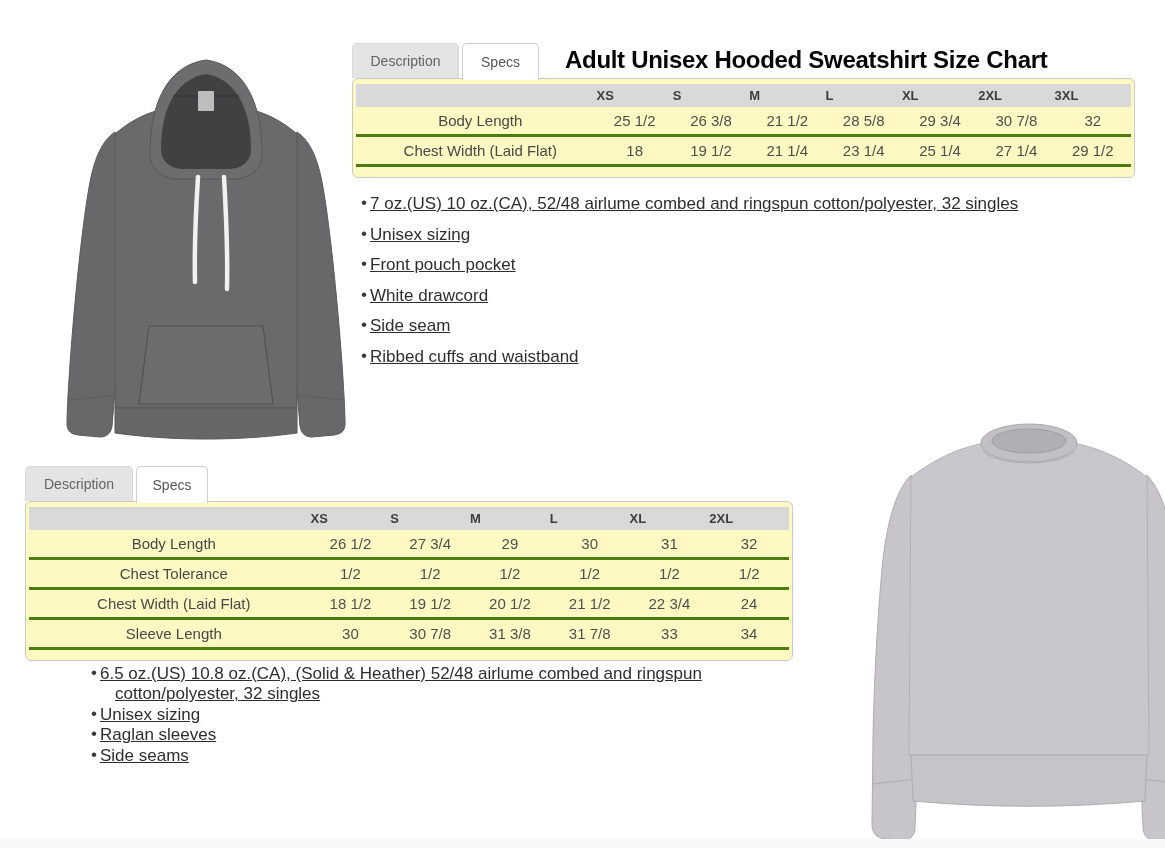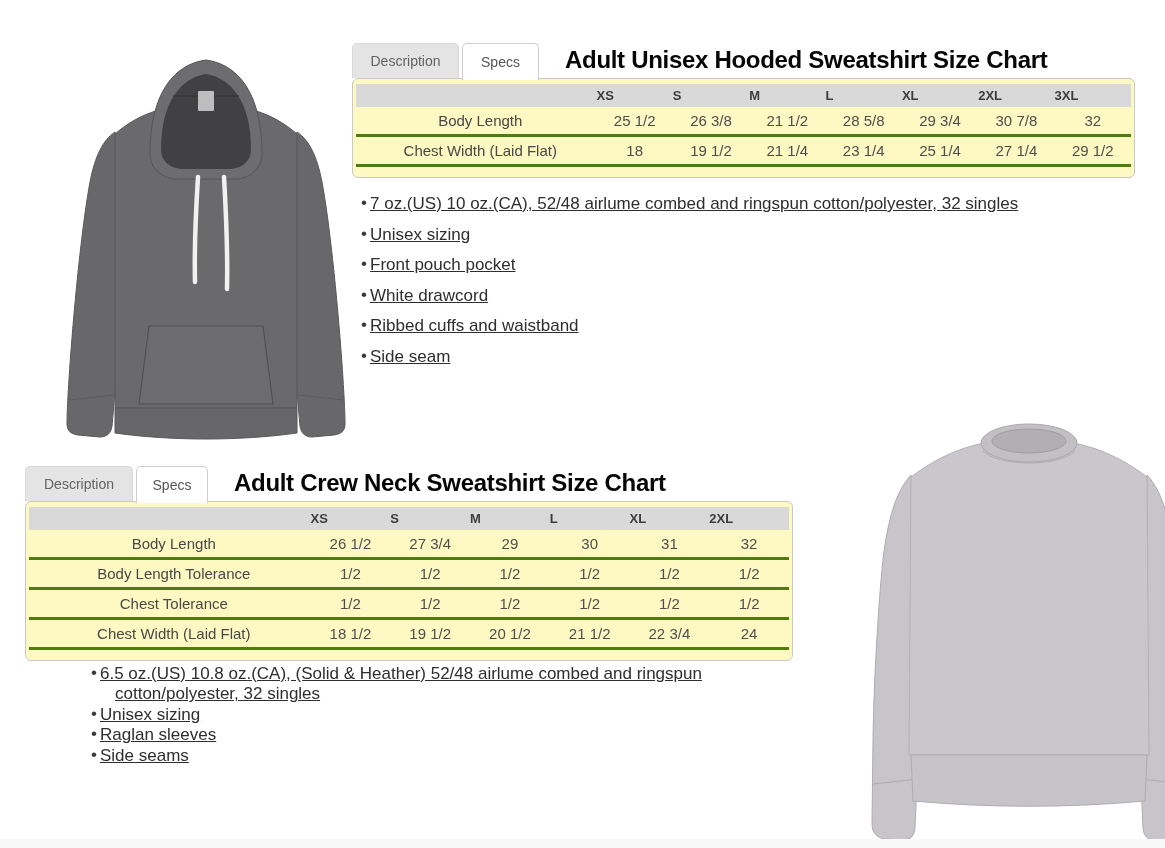--- a/index.html
+++ b/index.html
@@ -138,8 +138,8 @@
     <li>Unisex sizing</li>
     <li>Front pouch pocket</li>
     <li>White drawcord</li>
+    <li>Side seam</li>
     <li>Ribbed cuffs and waistband</li>
-    <li>Side seam</li>
   </ul>
 
 <section class="chart-block" id="crew-block">

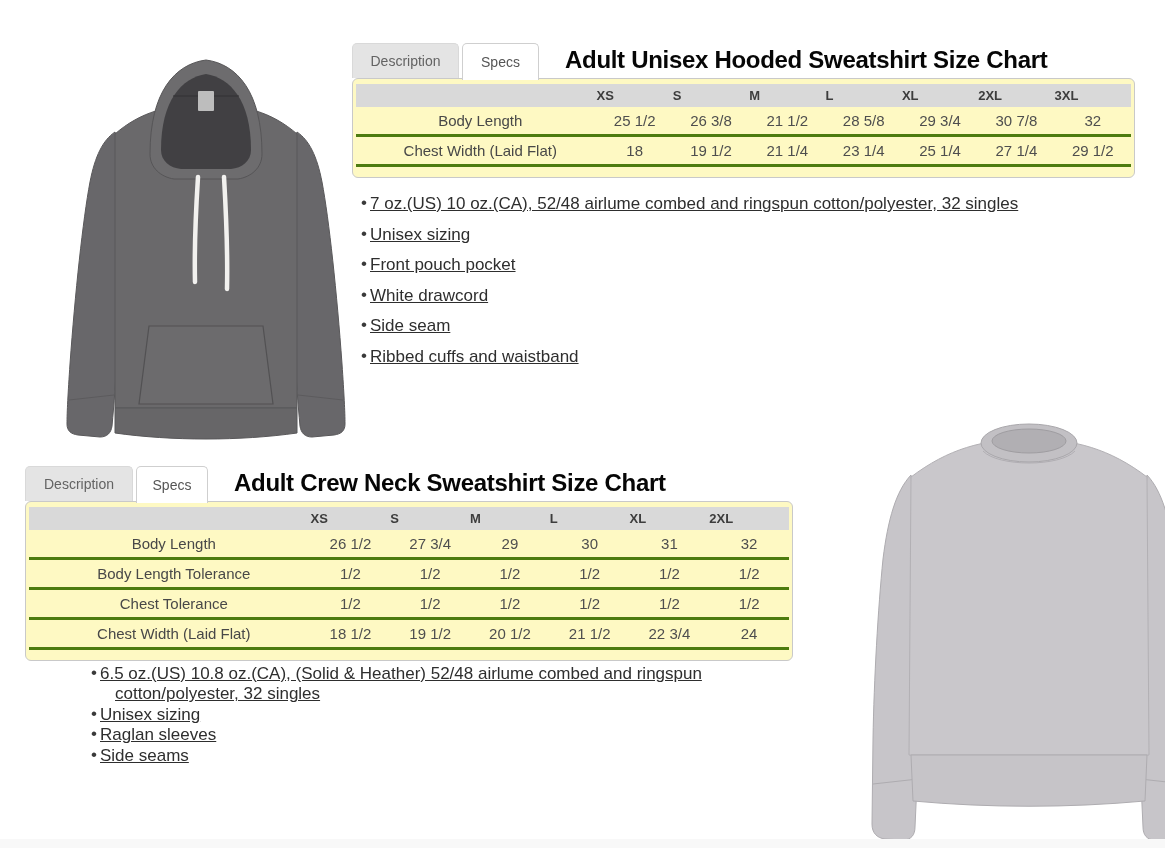--- a/index.html
+++ b/index.html
@@ -146,7 +146,6 @@
   <div class="tab-row">
     <div class="tab inactive">Description</div>
     <div class="tab active">Specs</div>
-    <h2 class="chart-title">Adult Crew Neck Sweatshirt Size Chart</h2>
   </div>
   <div class="size-table-wrap">
     <table class="size-table" id="crew-table">

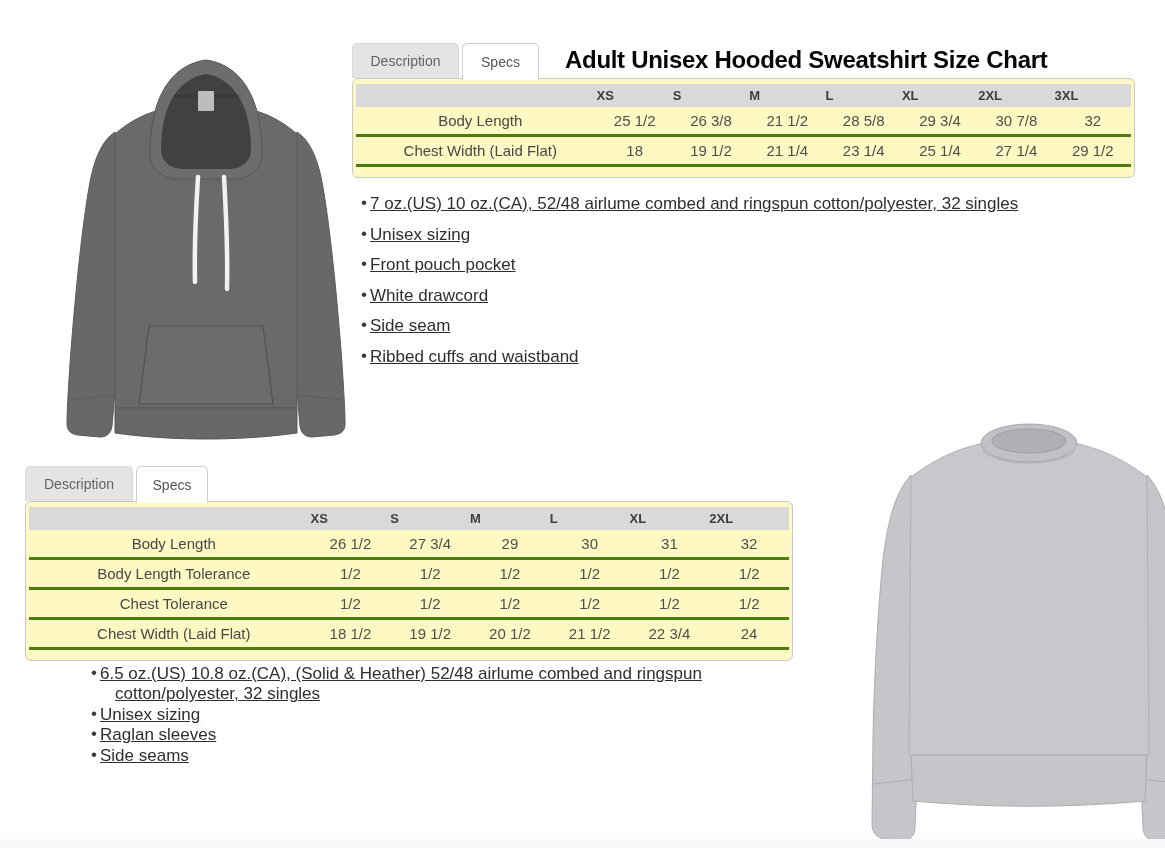--- a/index.html
+++ b/index.html
@@ -171,15 +171,6 @@
             <td>32</td>
           </tr>
           <tr>
-            <td class="label-col">Body Length Tolerance</td>
-            <td>1/2</td>
-            <td>1/2</td>
-            <td>1/2</td>
-            <td>1/2</td>
-            <td>1/2</td>
-            <td>1/2</td>
-          </tr>
-          <tr>
             <td class="label-col">Chest Tolerance</td>
             <td>1/2</td>
             <td>1/2</td>

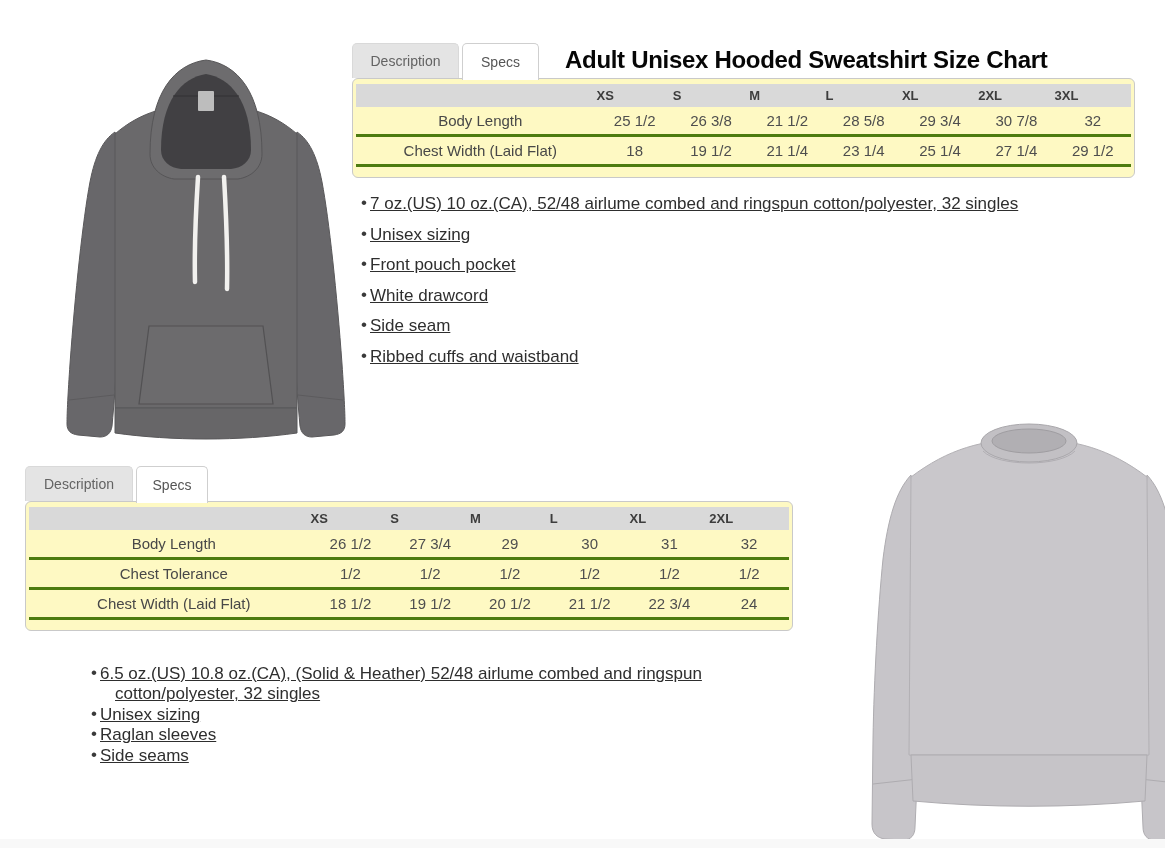--- a/index.html
+++ b/index.html
@@ -188,6 +188,15 @@
             <td>22 3/4</td>
             <td>24</td>
           </tr>
+          <tr>
+            <td class="label-col">Sleeve Length</td>
+            <td>30</td>
+            <td>30 7/8</td>
+            <td>31 3/8</td>
+            <td>31 7/8</td>
+            <td>33</td>
+            <td>34</td>
+          </tr>
         </tbody>
     </table>
   </div>

